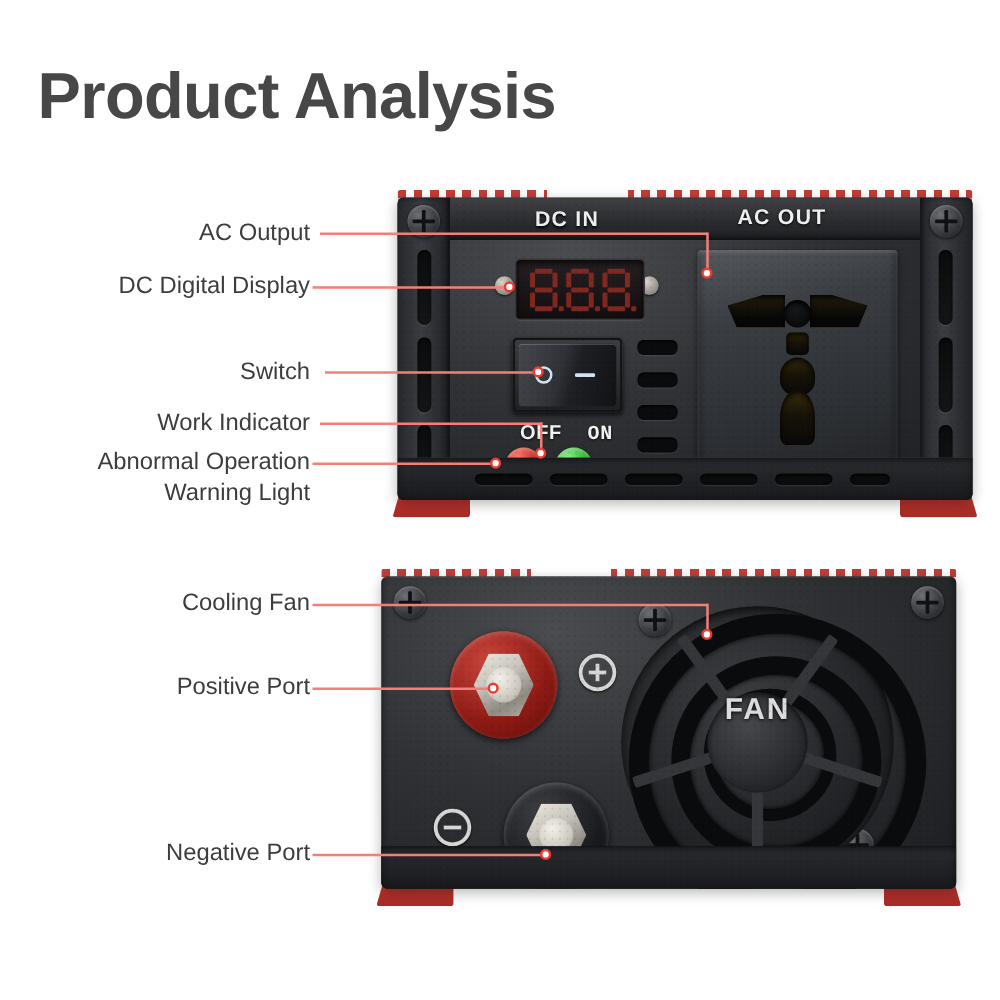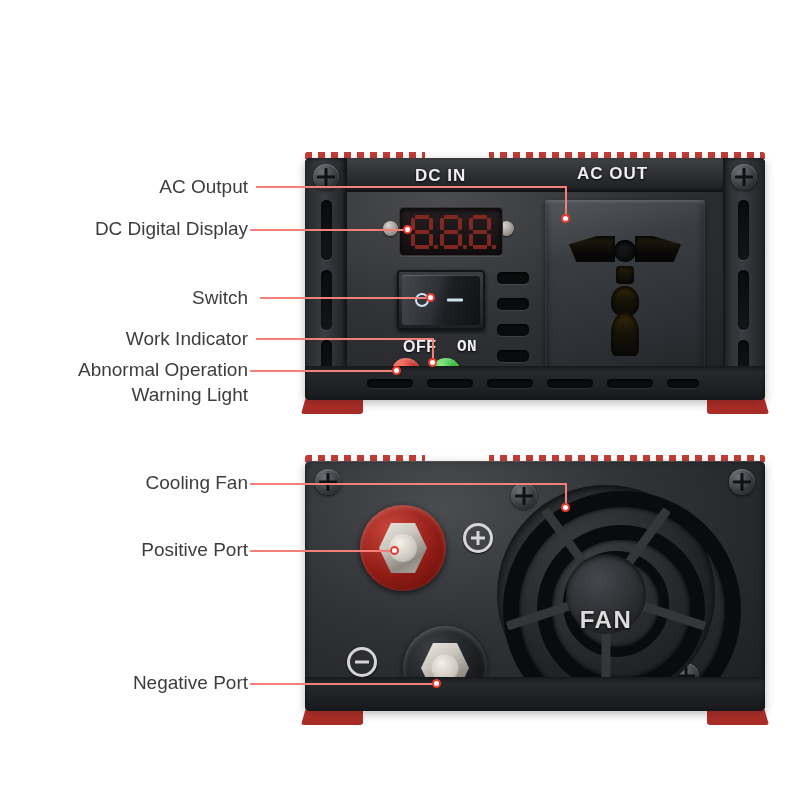--- a/index.html
+++ b/index.html
@@ -255,6 +255,7 @@
 
 <div class="page">
 
+  <div class="title">Product Analysis</div>
 
   <div class="unit" style="left:305px;top:152px;width:460px;height:262px;">
 

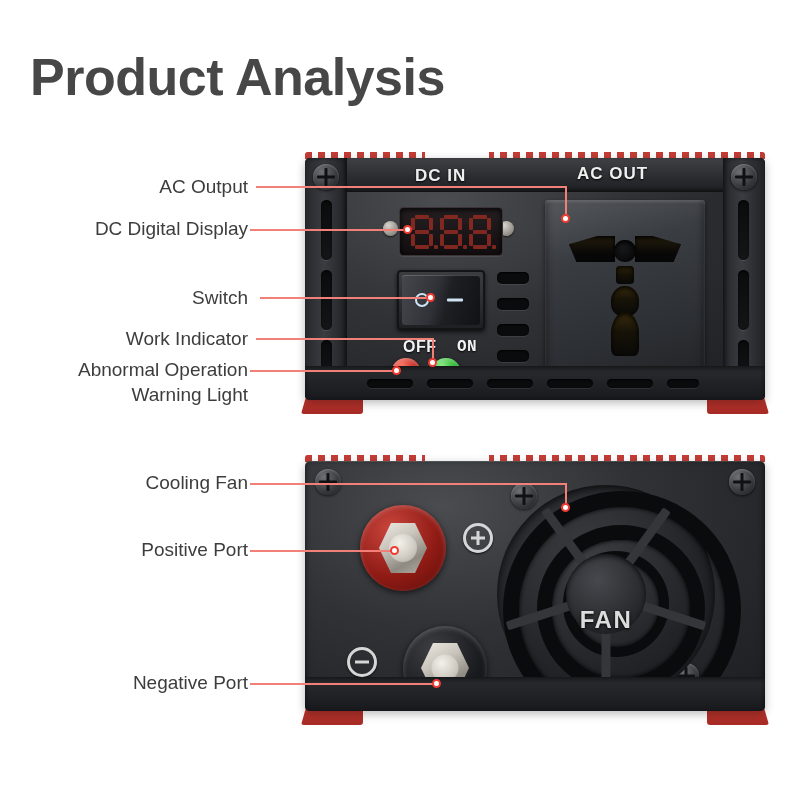--- a/index.html
+++ b/index.html
@@ -257,7 +257,7 @@
 
   <div class="title">Product Analysis</div>
 
-  <div class="unit" style="left:305px;top:152px;width:460px;height:262px;">
+  <div class="unit" style="left:318px;top:152px;width:460px;height:262px;">
 
     <div class="redfins masked"></div>
 

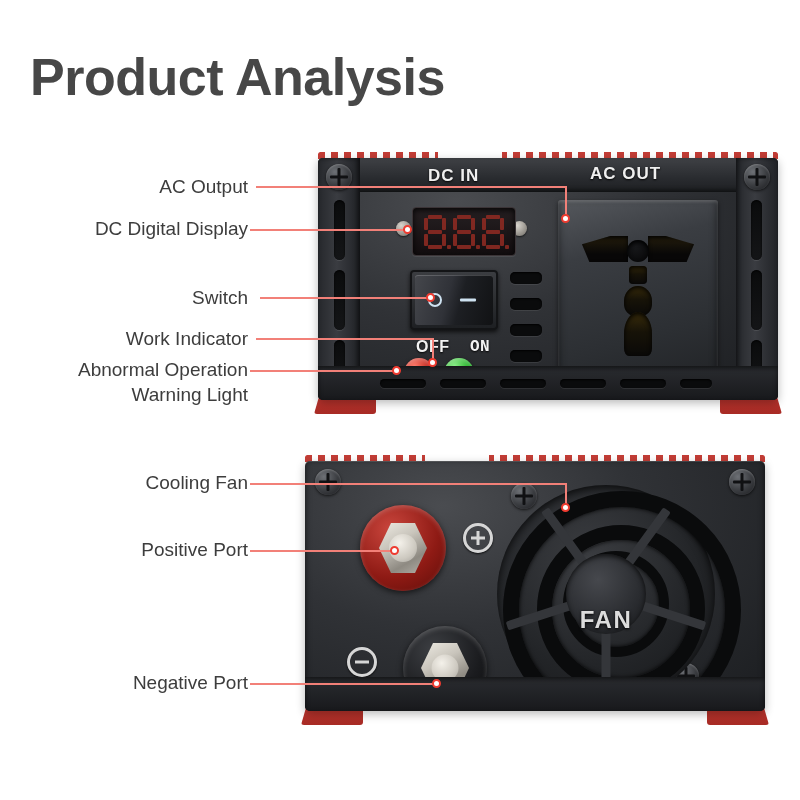--- a/index.html
+++ b/index.html
@@ -243,7 +243,7 @@
     border-radius:50%;
     background:radial-gradient(circle at 40% 32%,#46484d,#2a2c30 60%,#17181a);
     box-shadow:inset 0 2px 5px rgba(0,0,0,.7);
-    display:flex;align-items:flex-end;justify-content:center;
+    display:flex;align-items:flex-start;justify-content:center;
   }
   .fanTxt{
     color:#dcdcdc;font-weight:700;font-size:24px;letter-spacing:1.5px;

